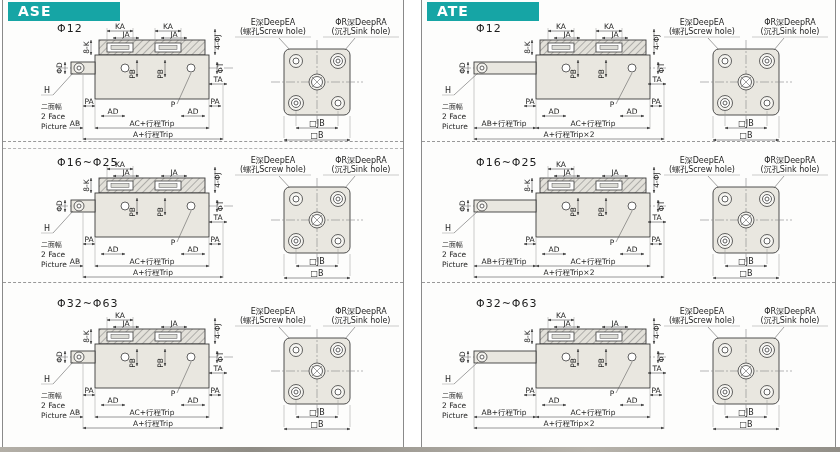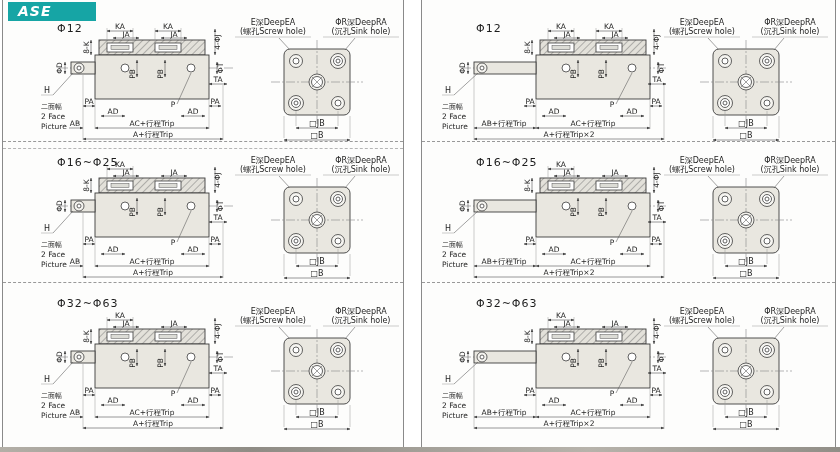--- a/index.html
+++ b/index.html
@@ -8,8 +8,8 @@
   .col{position:absolute;top:0;bottom:4px;border-left:1px solid #8a8a8a;border-right:1px solid #8a8a8a;background:#fdfdfc}
   .col-ase{left:2px;width:402px}
   .col-ate{left:421px;width:415px}
-  .series-header{position:absolute;top:2px;left:5px;width:88px;height:19px;color:#fff;
-    font-weight:bold;font-style:italic;font-size:14px;line-height:19px;padding-left:10px;letter-spacing:1px;z-index:5}
+  .series-header{position:absolute;top:2px;left:5px;width:112px;height:19px;color:#fff;
+    font-weight:bold;font-size:14px;line-height:19px;padding-left:10px;letter-spacing:1px;z-index:5}
   .row{position:relative;height:141px}
   .row.r3{height:164px}
   .row.r2,.row.r3{border-top:1px dashed #999}

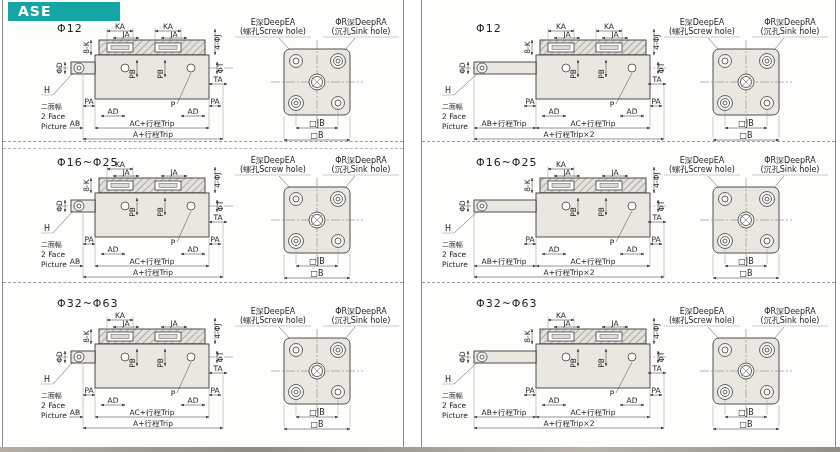--- a/index.html
+++ b/index.html
@@ -452,6 +452,7 @@
 </section>
 
 <section class="col col-ate">
+  <div class="series-header" style="background: rgb(22, 165, 165);">ATE</div>
 
   <div class="row r1">
     <div class="size-label">Φ12</div>

